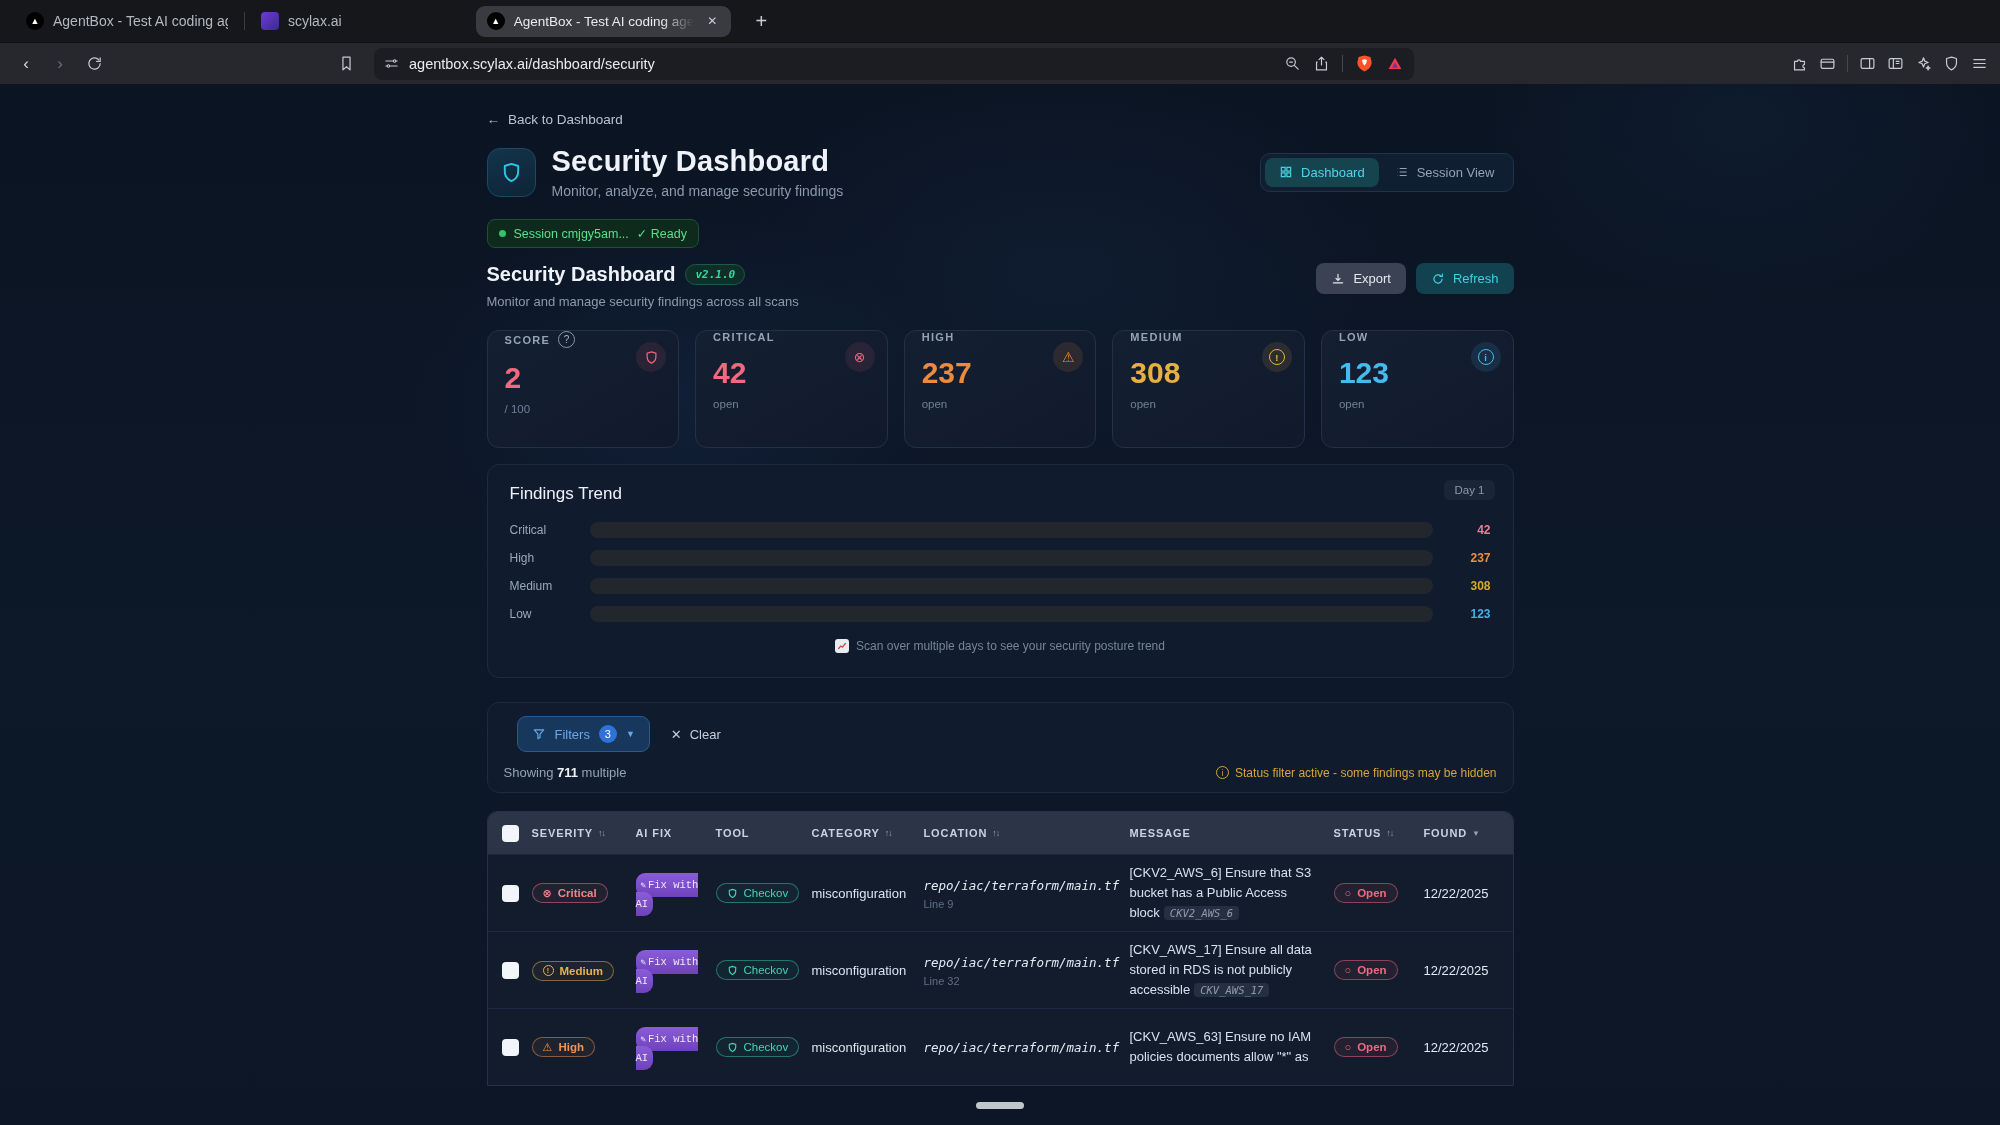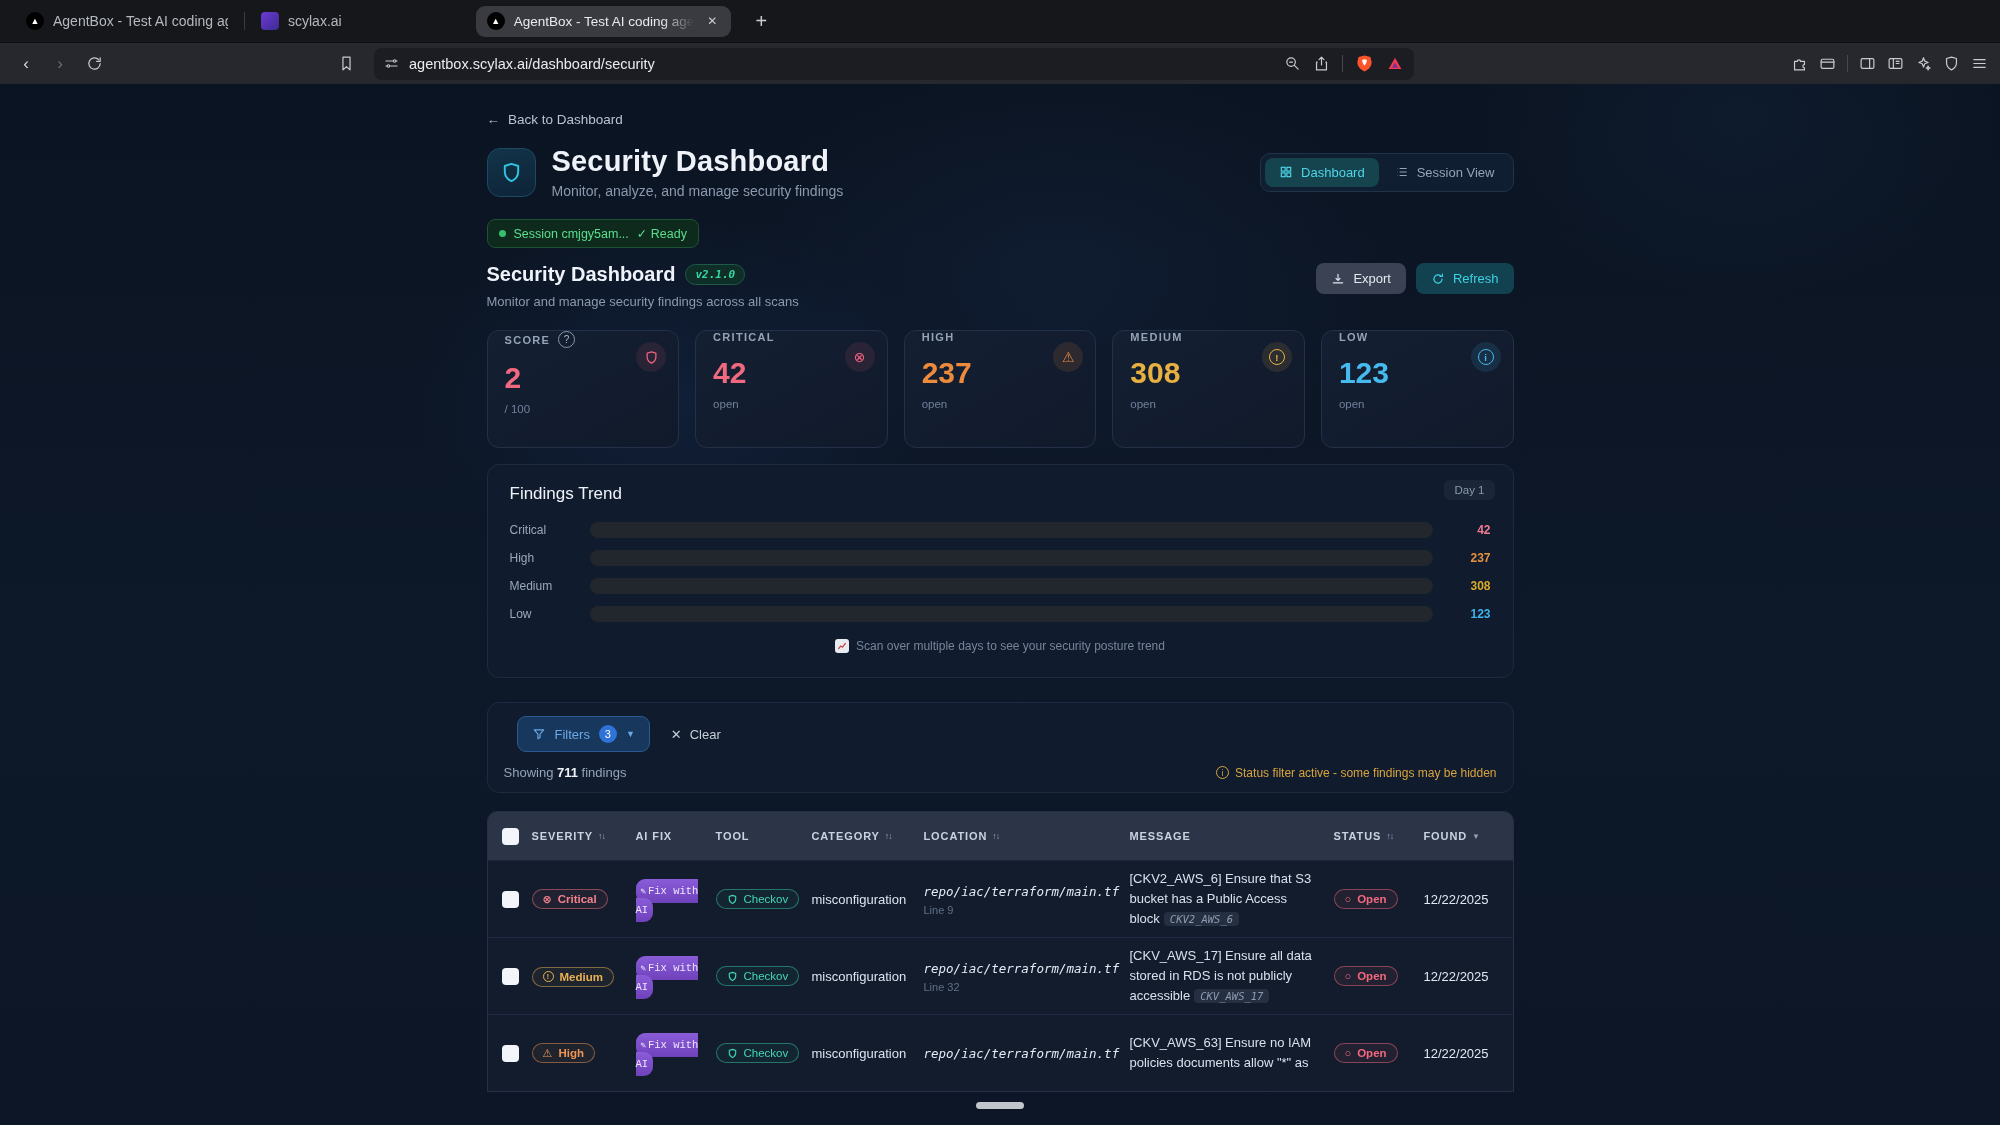--- a/index.html
+++ b/index.html
@@ -401,7 +401,7 @@
       </div>
       <div class="f-row2">
         <div class="showing">
-          <span>Showing</span> <b>711</b> <span>findings</span>
+          <span>Showing</span> <b>711</b> <span>multiple</span>
         </div>
         <div class="warn">
           <span class="i-circ">i</span>

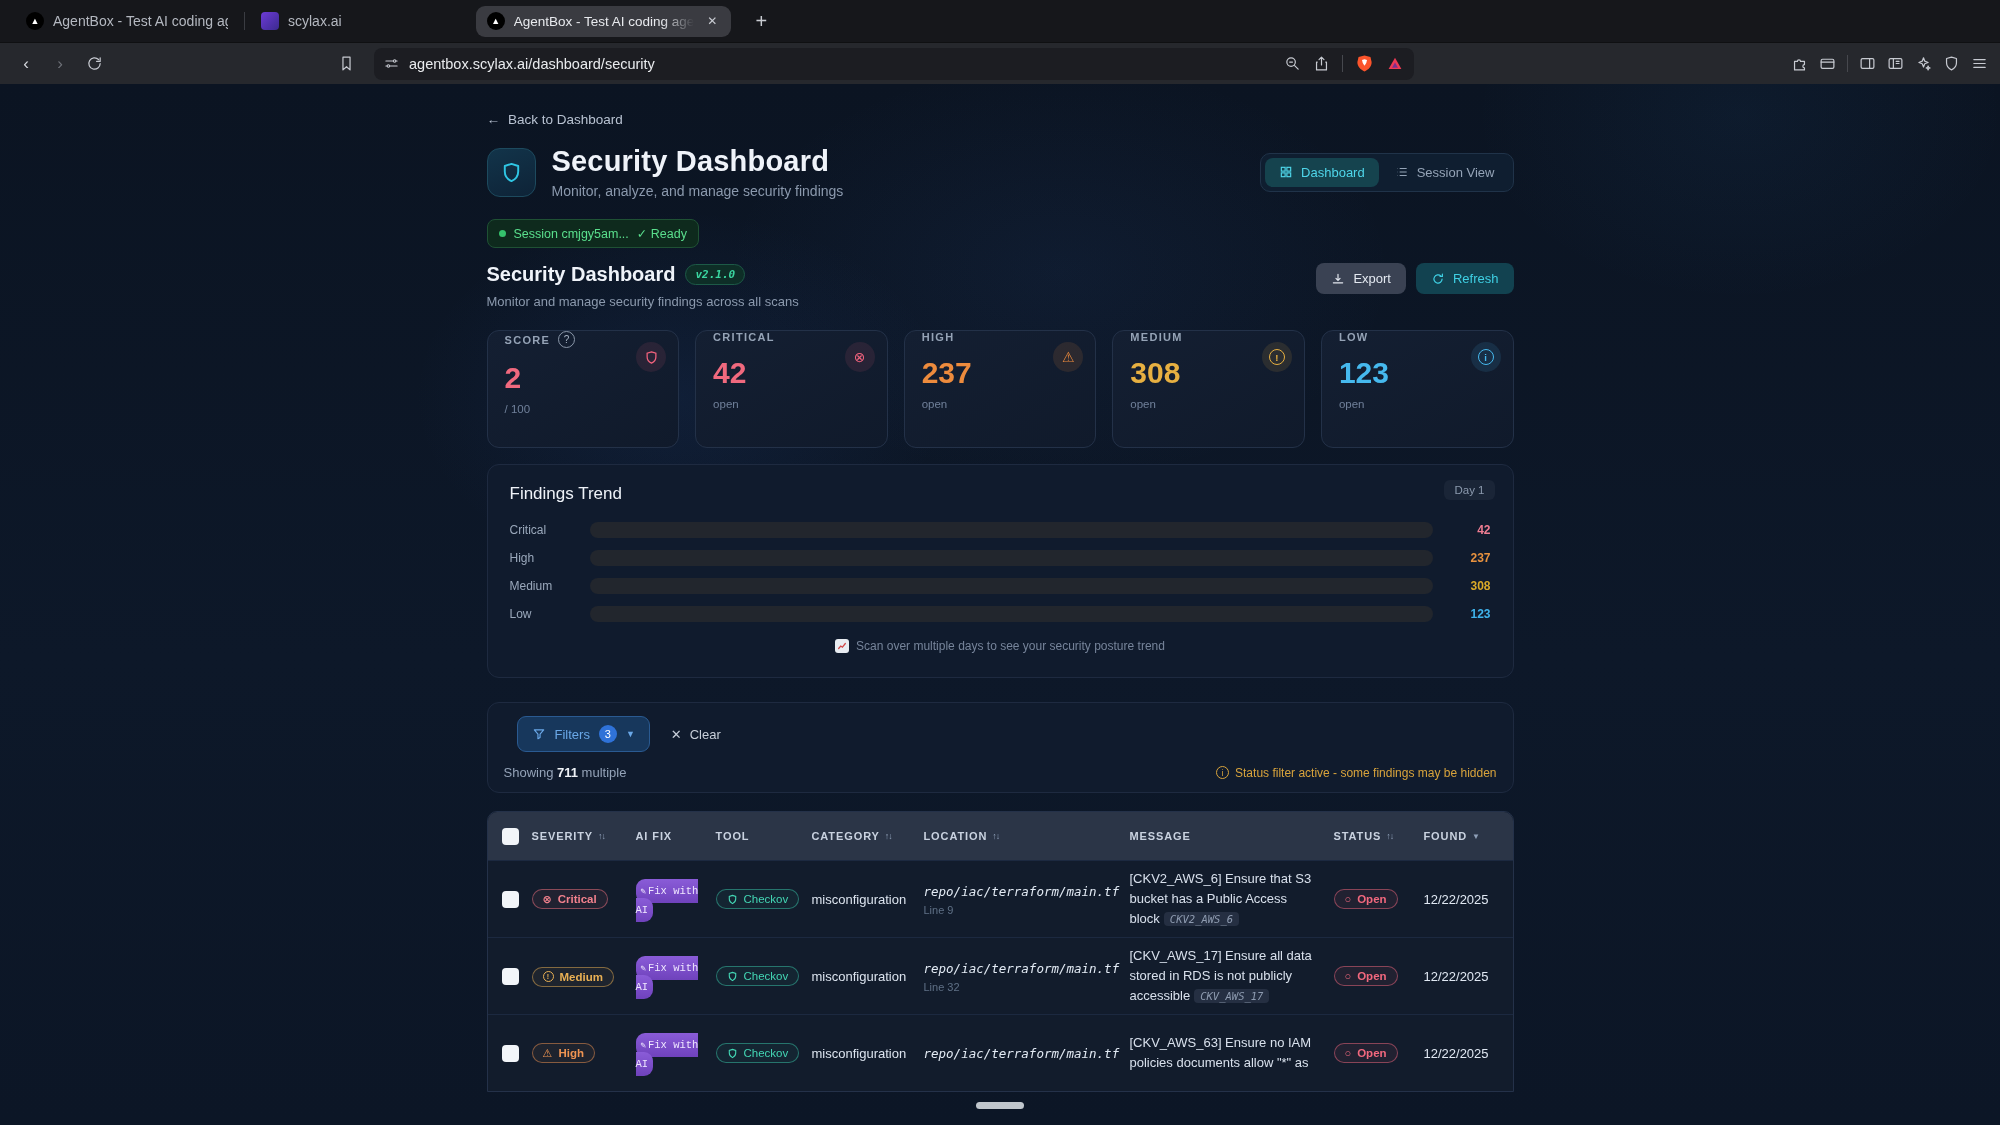--- a/index.html
+++ b/index.html
@@ -114,7 +114,7 @@
   
   .table { margin-top:18px; border:1px solid #243149; border-radius:10px 10px 0 0; overflow:hidden; }
   .t-head, .t-row { display:grid; grid-template-columns:44px 104px 80px 96px 112px 206px 204px 90px 91px; align-items:center; }
-  .t-head { height:48px; background:#2b3547; }
+  .t-head { height:42px; background:#2b3547; }
   .th { color:#c9d2e0; font-size:11px; font-weight:700; letter-spacing:.9px; display:flex; align-items:center; gap:5px; }
   .th .sort { color:#8fa0b8; font-size:9px; letter-spacing:-1px; }
   .cb { width:17px; height:17px; background:#f2f5f9; border-radius:4px; margin-left:14px; }

